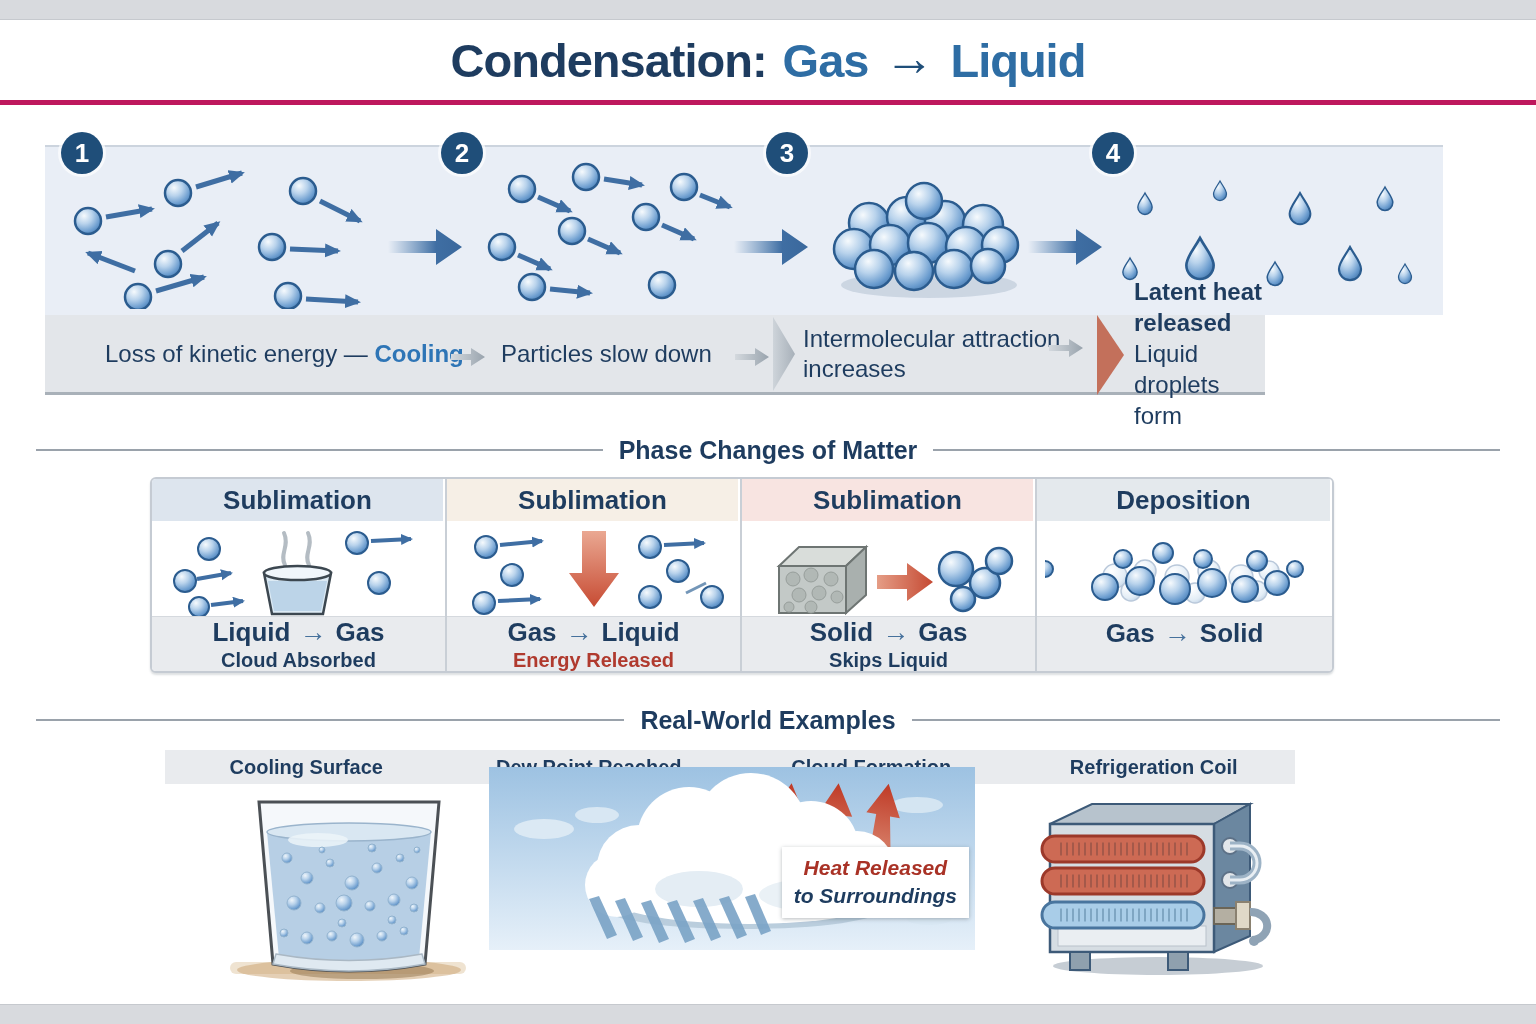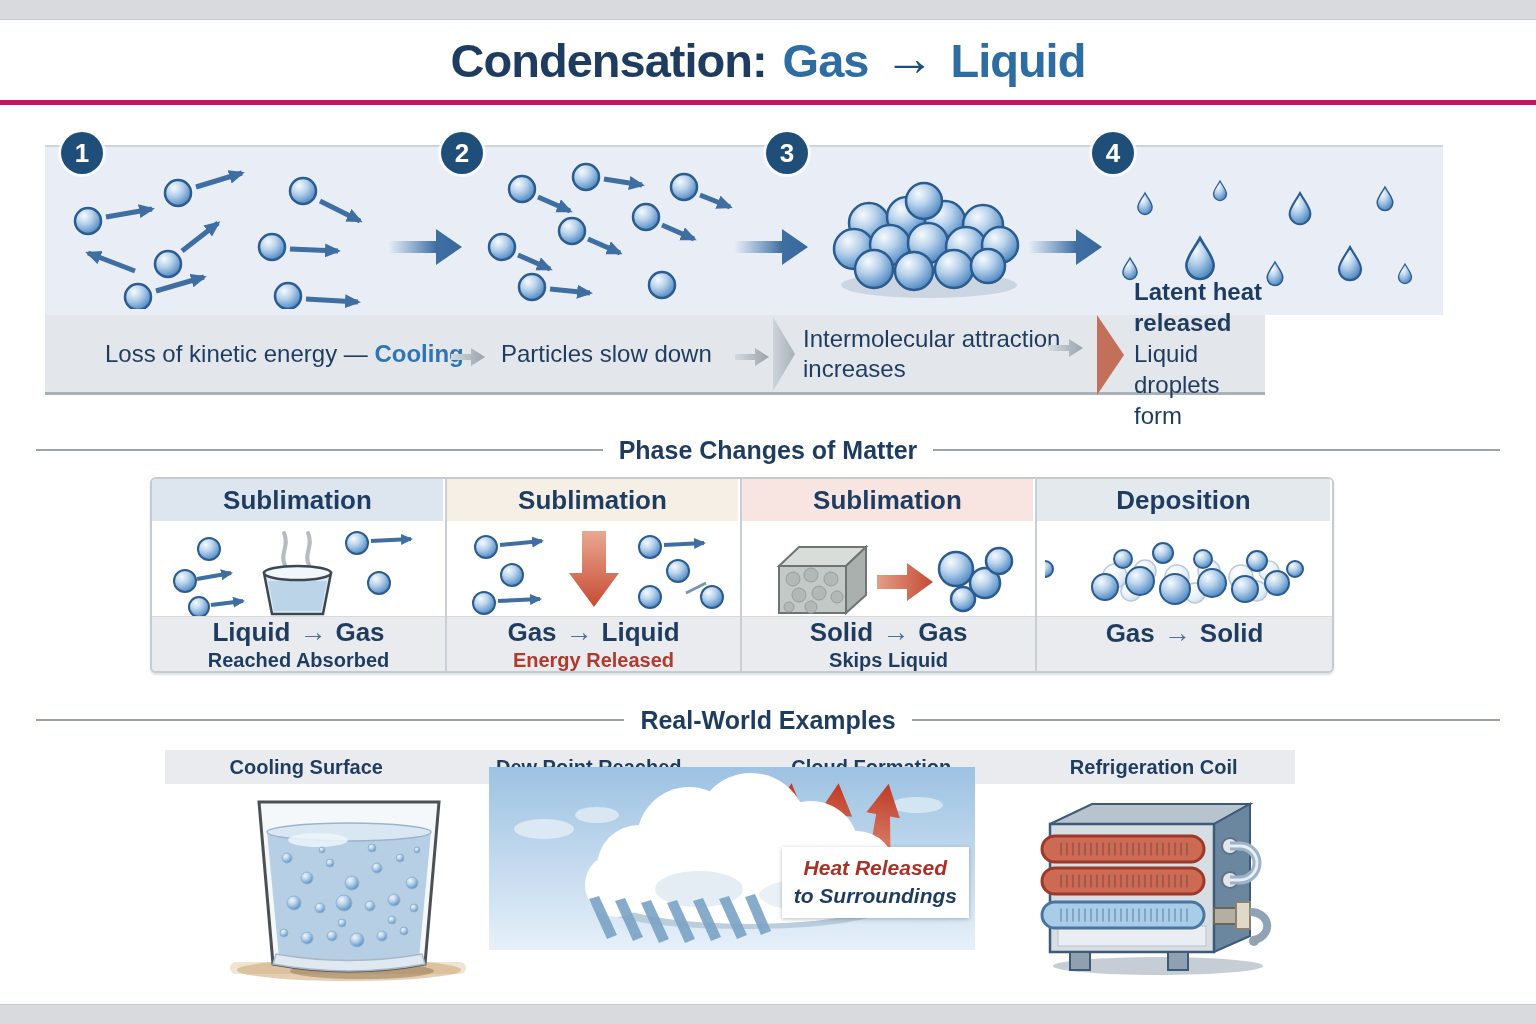--- a/index.html
+++ b/index.html
@@ -308,7 +308,7 @@
           <span class="pt-arrow">→</span>
           <span>Gas</span>
         </div>
-        <div class="pt-note" style="color: rgb(30, 60, 95);">Reached Absorbed</div>
+        <div class="pt-note" style="color: rgb(30, 60, 95);">Cloud Absorbed</div>
       </div>
     </div>
 

